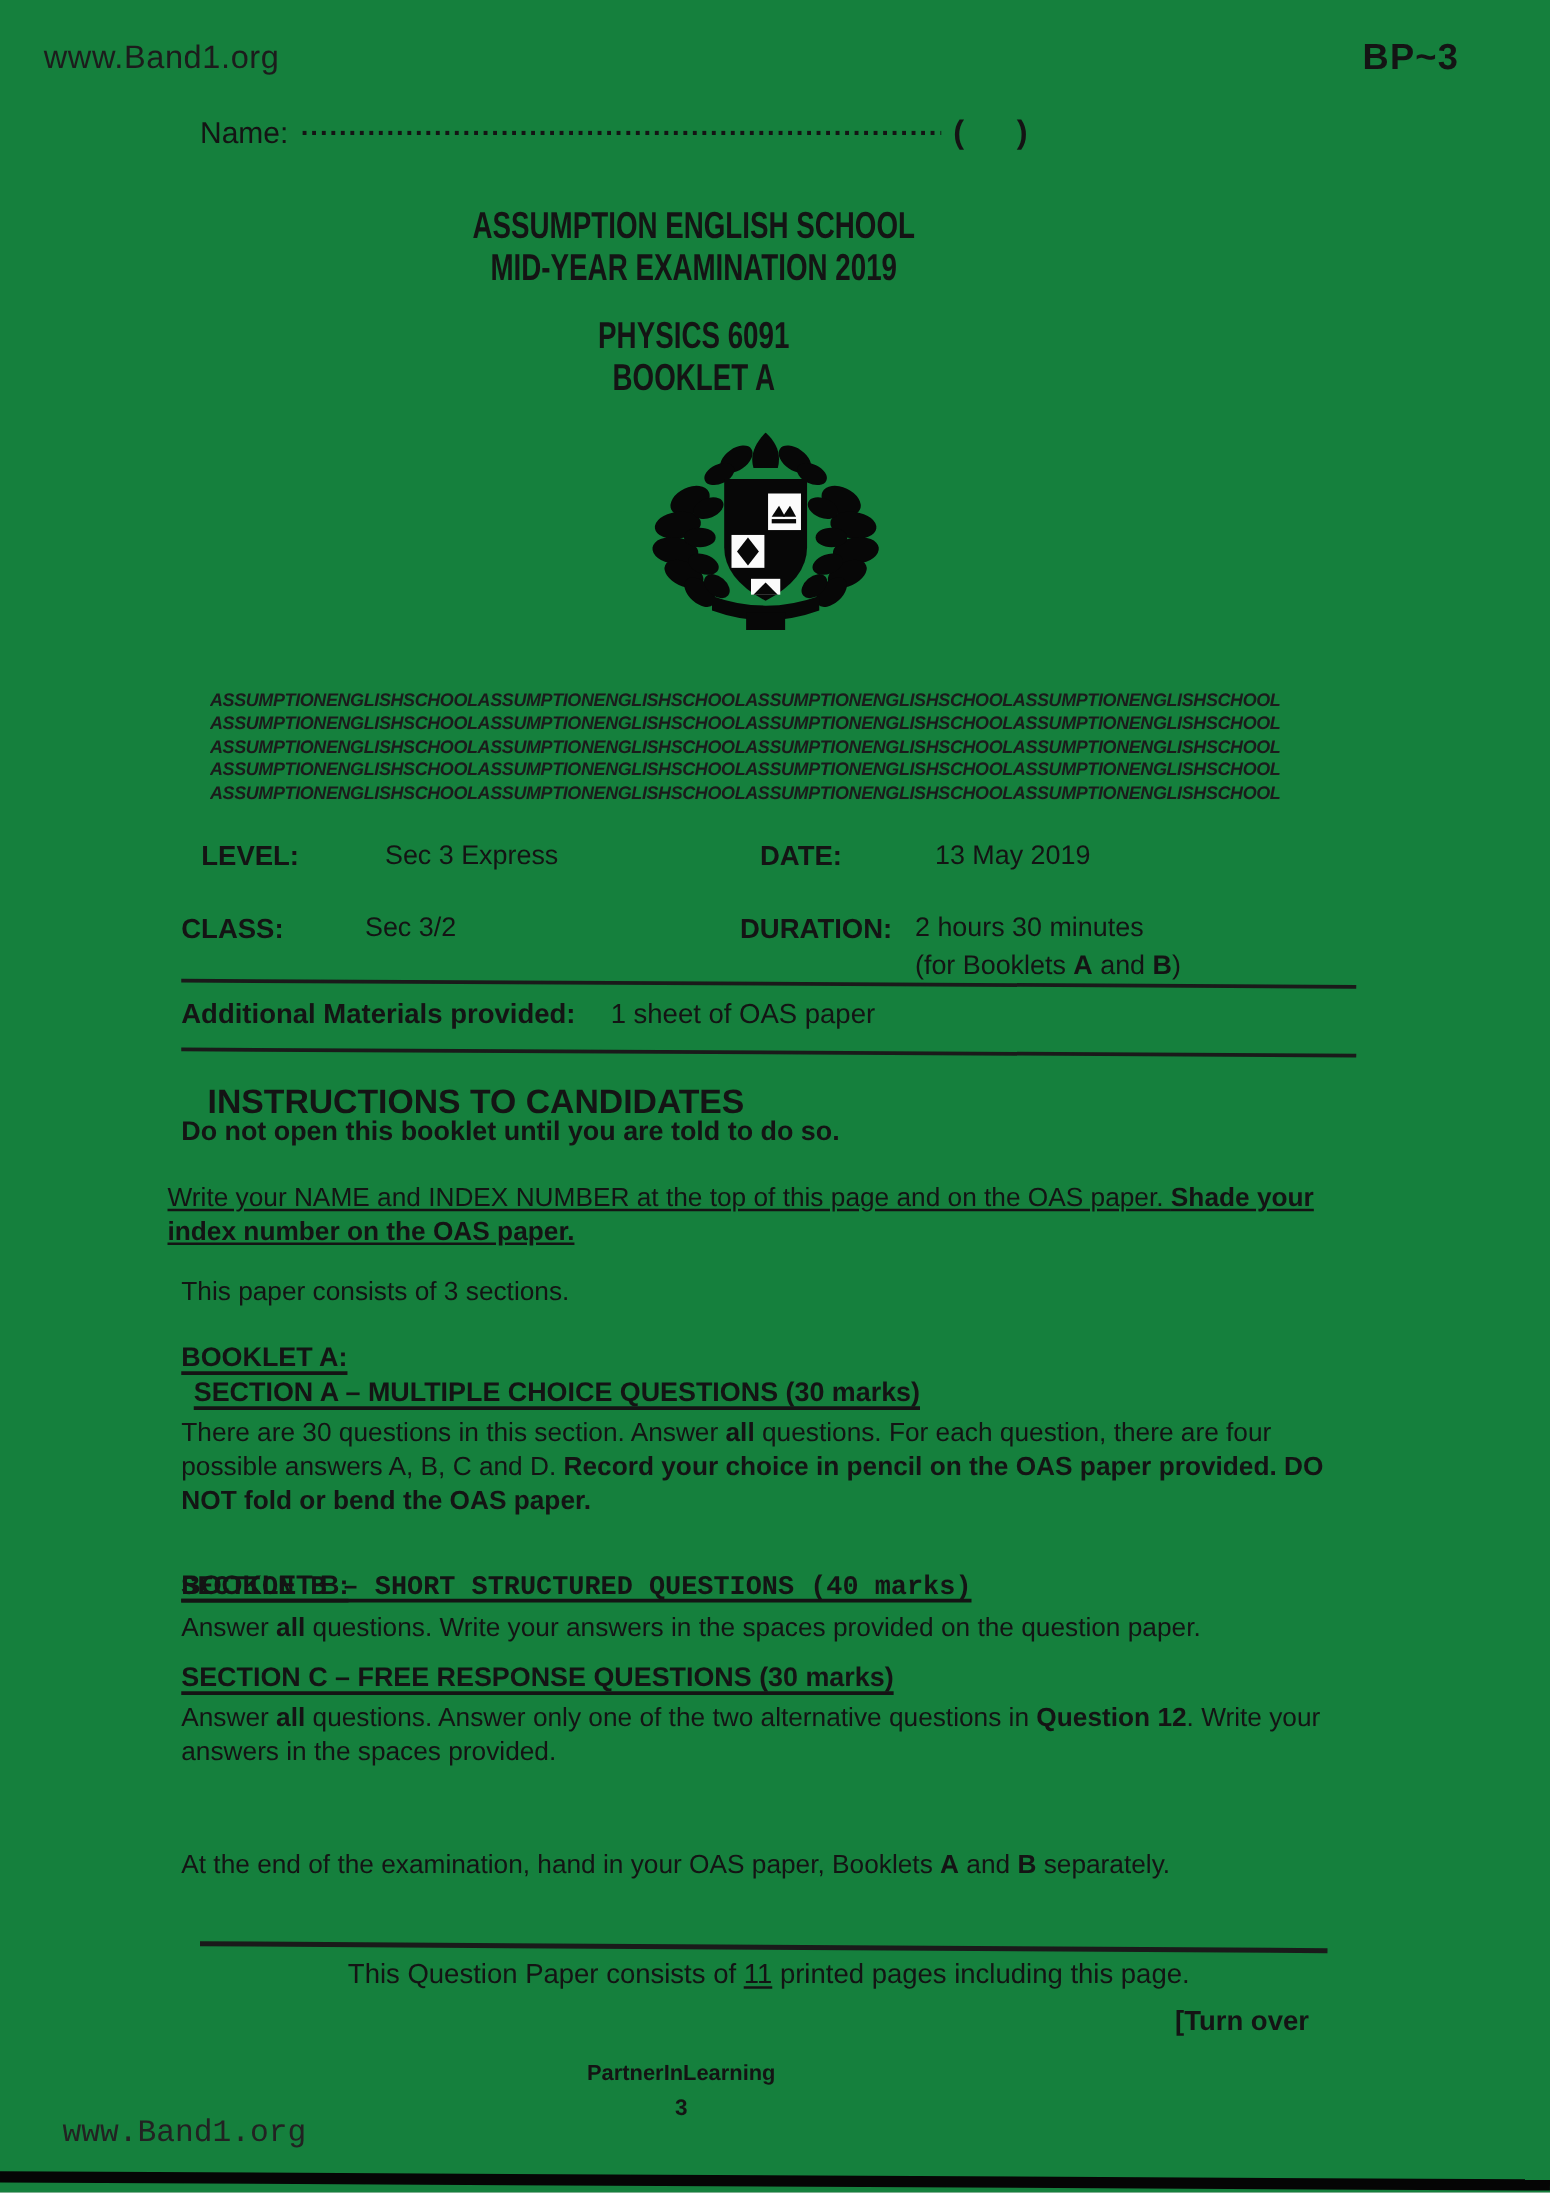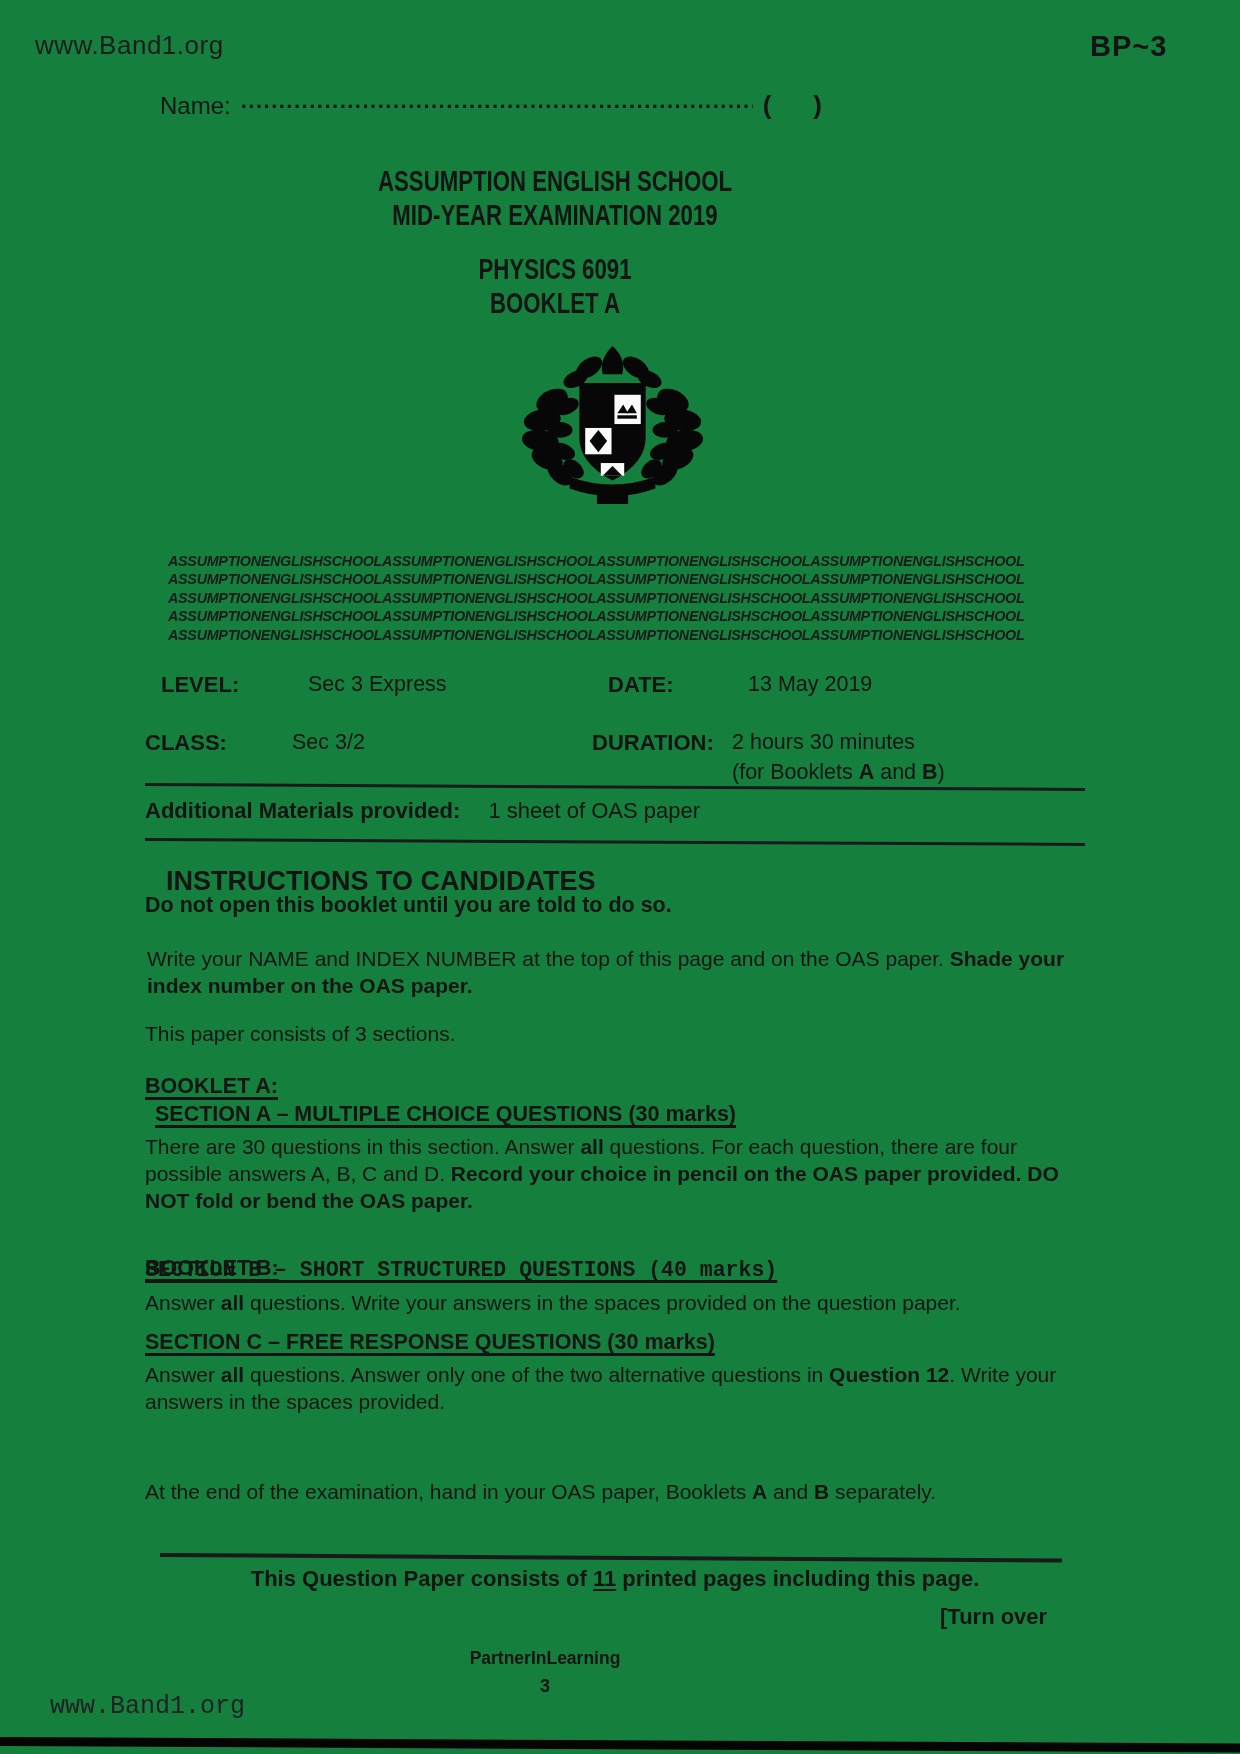--- a/index.html
+++ b/index.html
@@ -50,7 +50,7 @@
   .b{font-weight:700;}
   .instr-head{left:145px;top:866px;font-size:27px;font-weight:700;margin-left:21px;}
   .do-not-open{left:145px;top:893px;font-size:21.5px;font-weight:700;}
-  .write-name{left:147px;top:945px;width:945px;}
+  .write-name{left:134px;top:945px;width:945px;text-decoration:underline;}
   .sections-count{left:145px;top:1020px;}
   .head-u{font-size:21.5px;font-weight:700;text-decoration:underline;text-decoration-thickness:2.5px;text-underline-offset:4px;}
   .bookA-head{left:145px;top:1074px;}

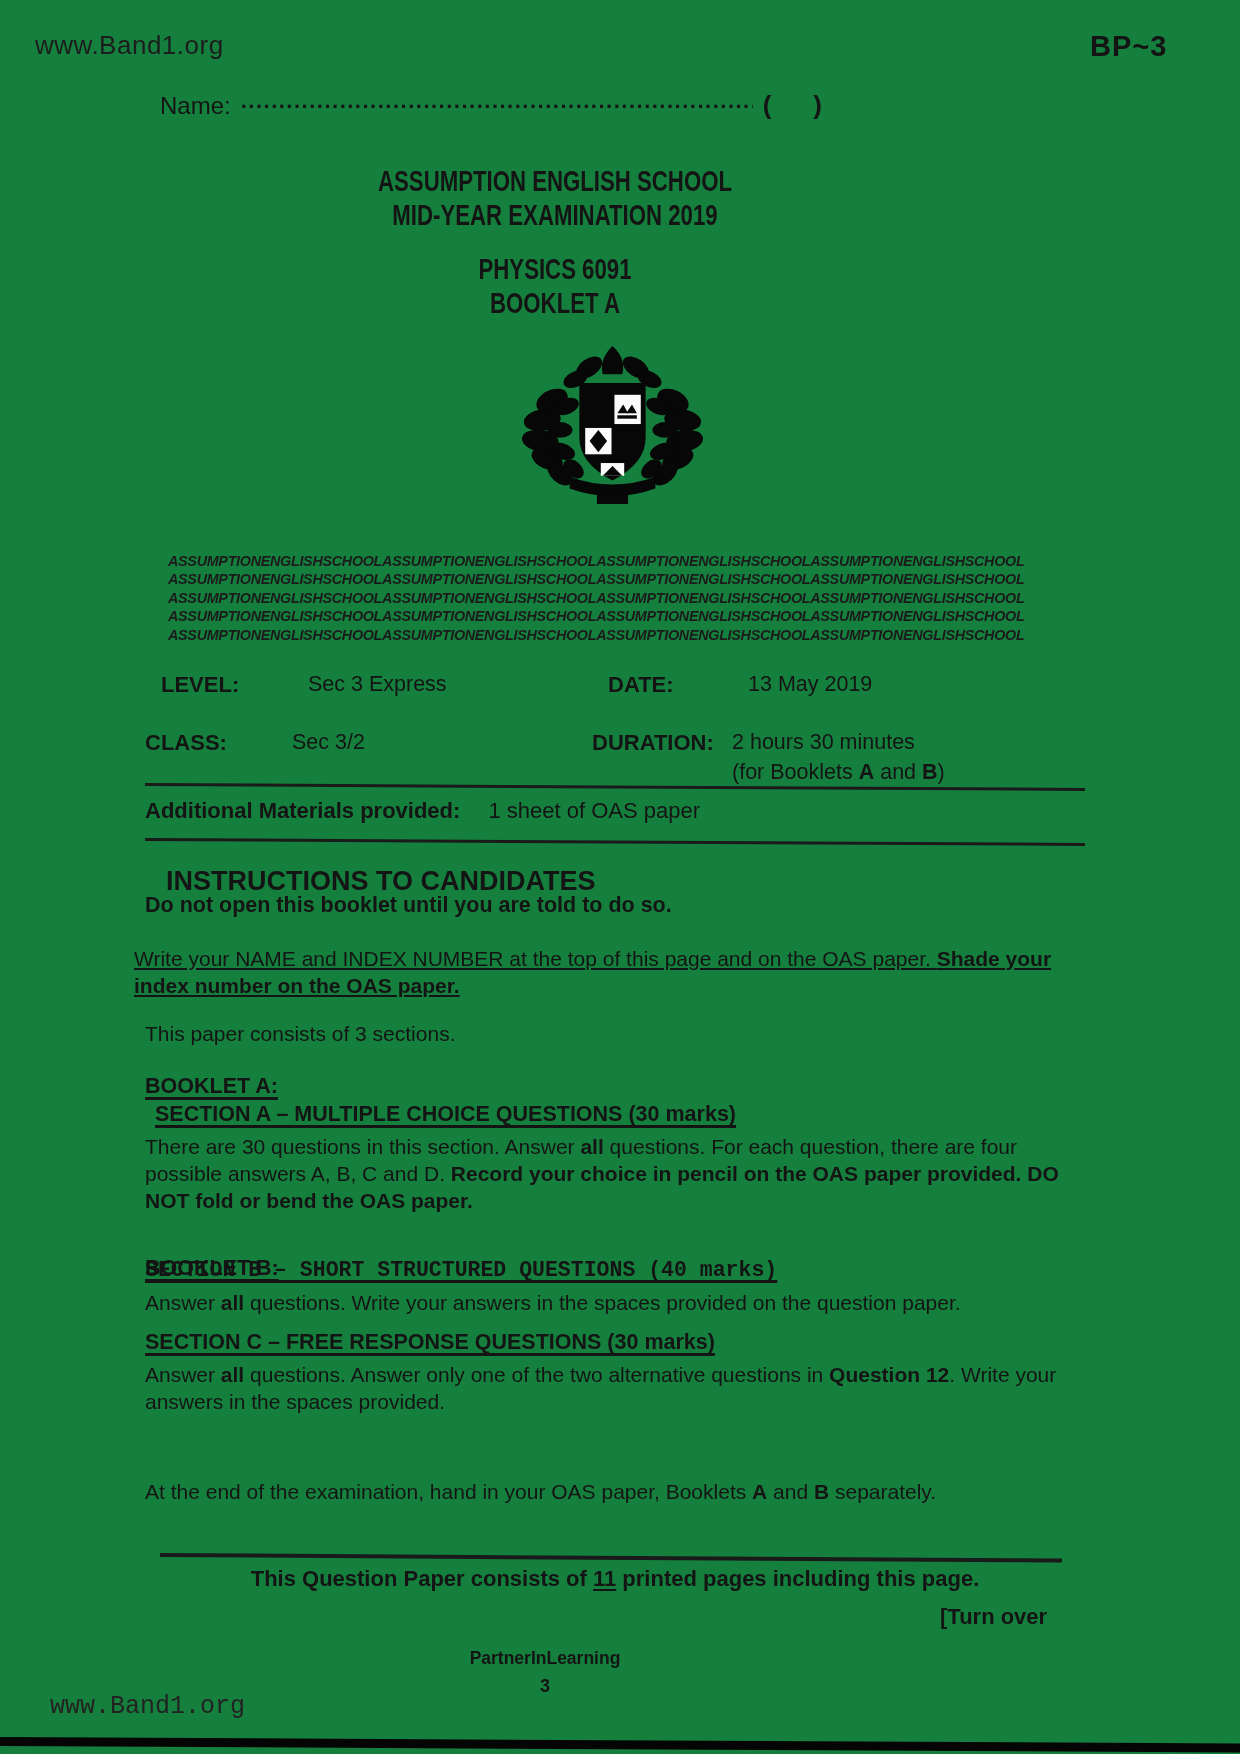--- a/index.html
+++ b/index.html
@@ -62,7 +62,7 @@
   .secC-head{left:145px;top:1330px;}
   .secC-para{left:145px;top:1361px;width:948px;}
   .hand-in{left:145px;top:1478px;width:948px;}
-  .pages-line{left:145px;top:1566px;width:940px;text-align:center;font-size:22px;font-weight:700;}
+  .pages-line{left:145px;top:1566px;width:940px;text-align:center;font-size:22px;font-weight:400;}
   .u{text-decoration:underline;text-decoration-thickness:2px;text-underline-offset:3px;}
   .turn-over{left:940px;top:1604px;font-size:22px;font-weight:700;}
   .partner{left:75px;top:1648px;width:940px;text-align:center;font-size:17.5px;font-weight:700;}

